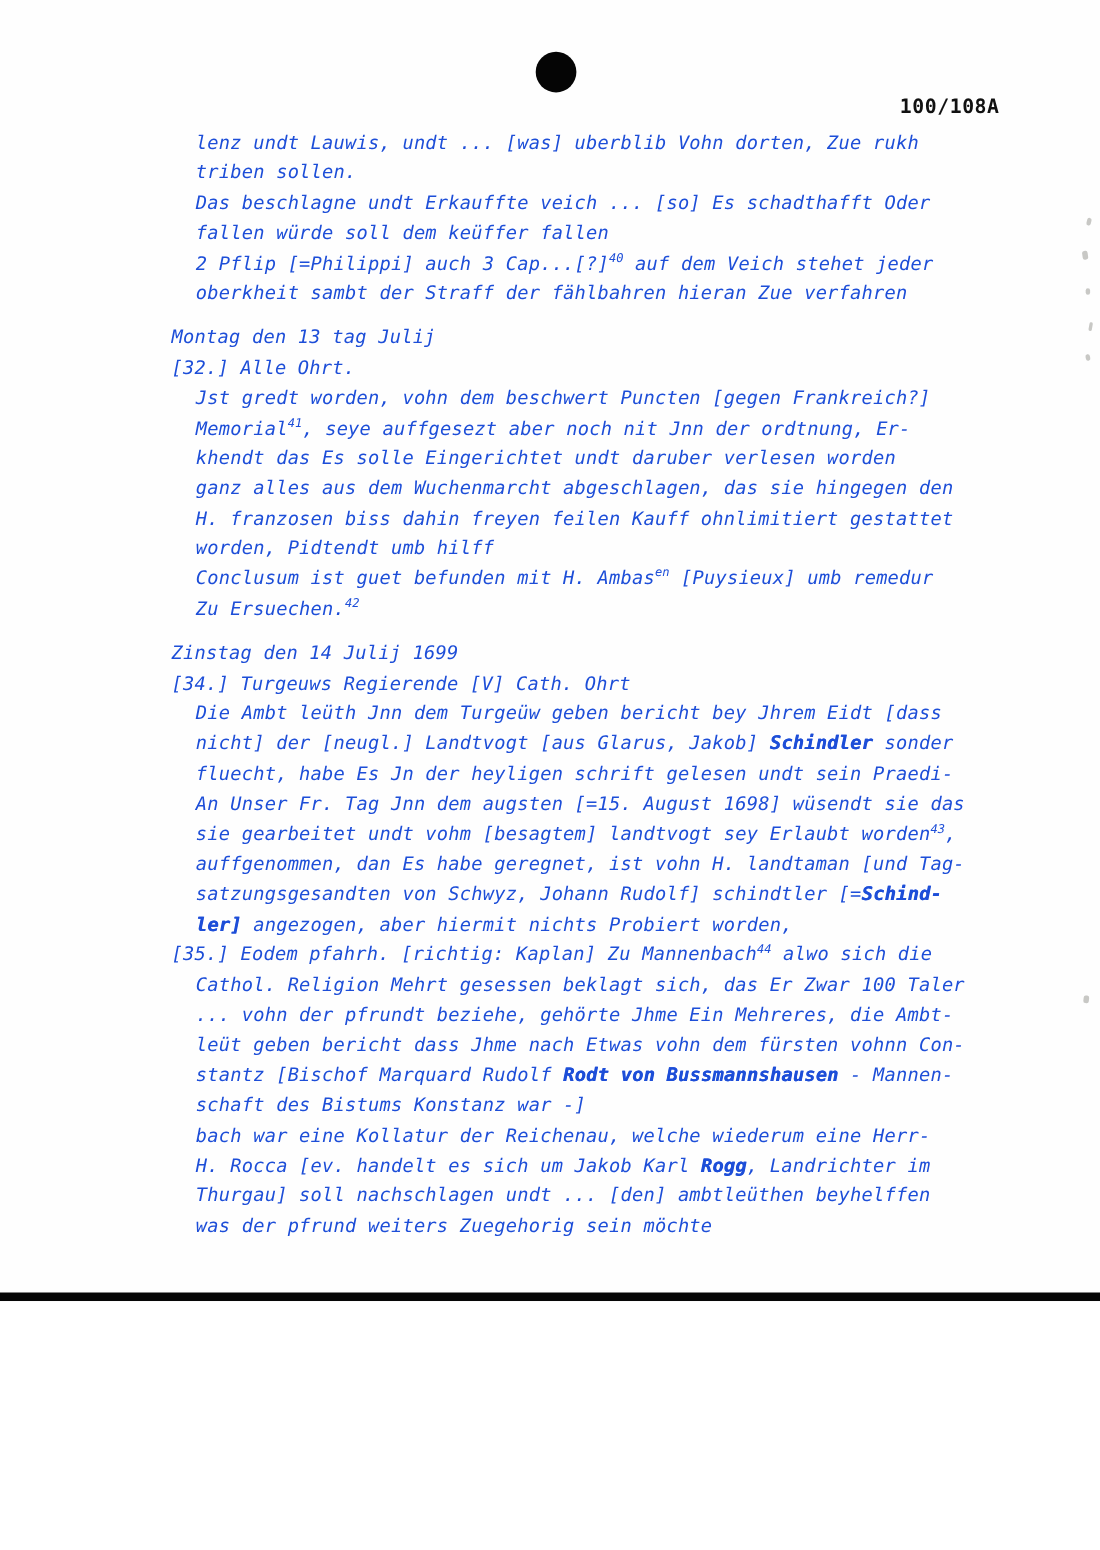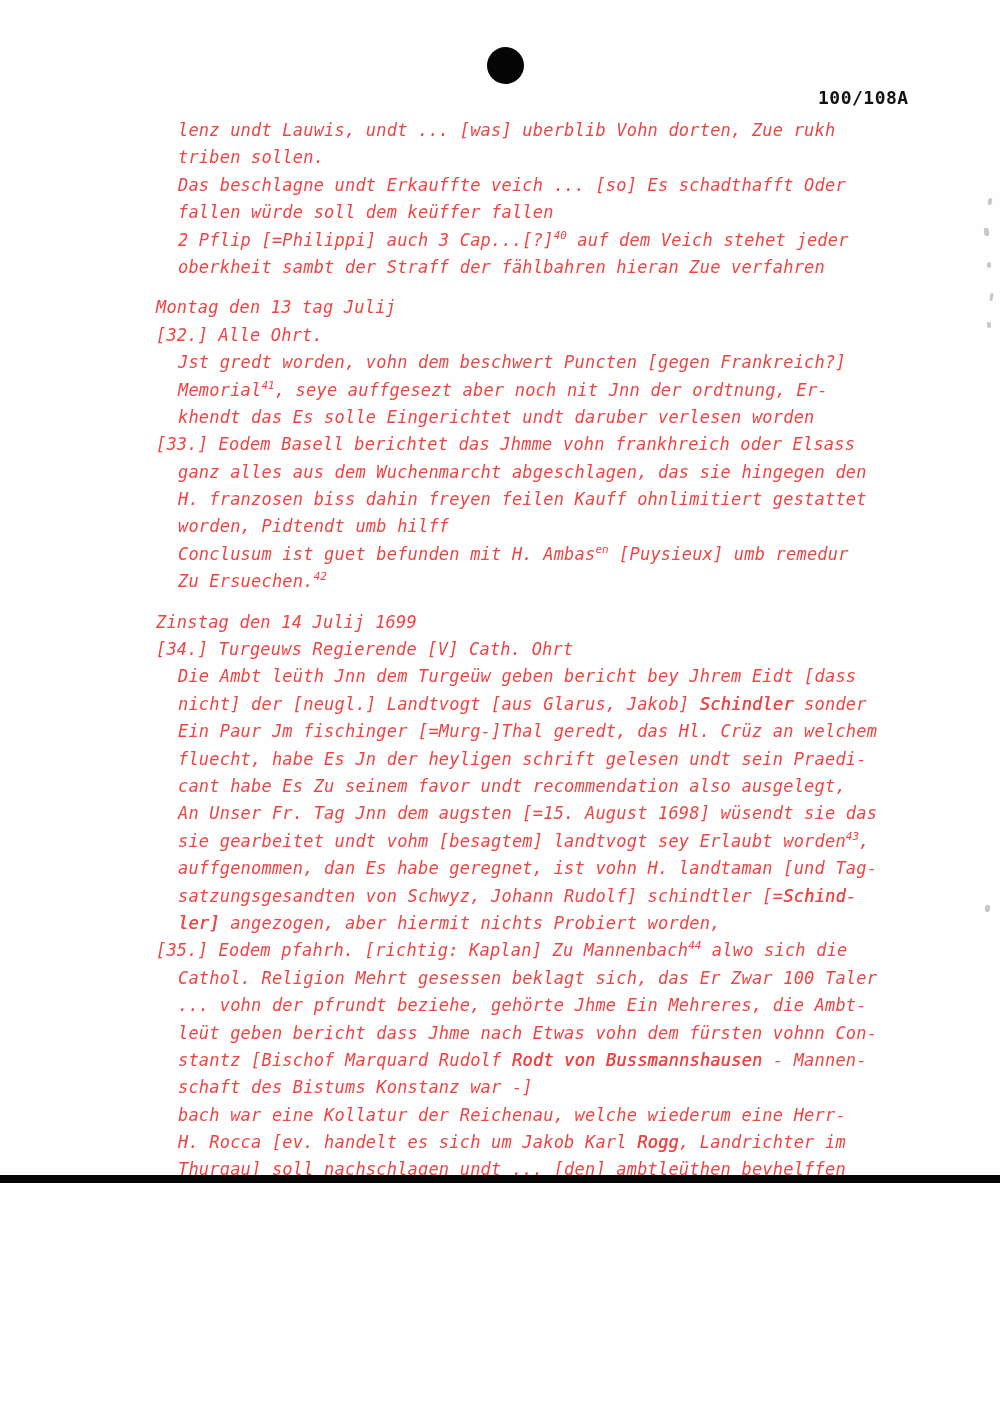--- a/index.html
+++ b/index.html
@@ -35,7 +35,7 @@
     width: 800px;
     font-style: italic;
     font-size: 17px;
-    color: #ef4444;
+    color: #1d4ed8;
   }
   .block + .block { margin-top: 13px; }
   .line {

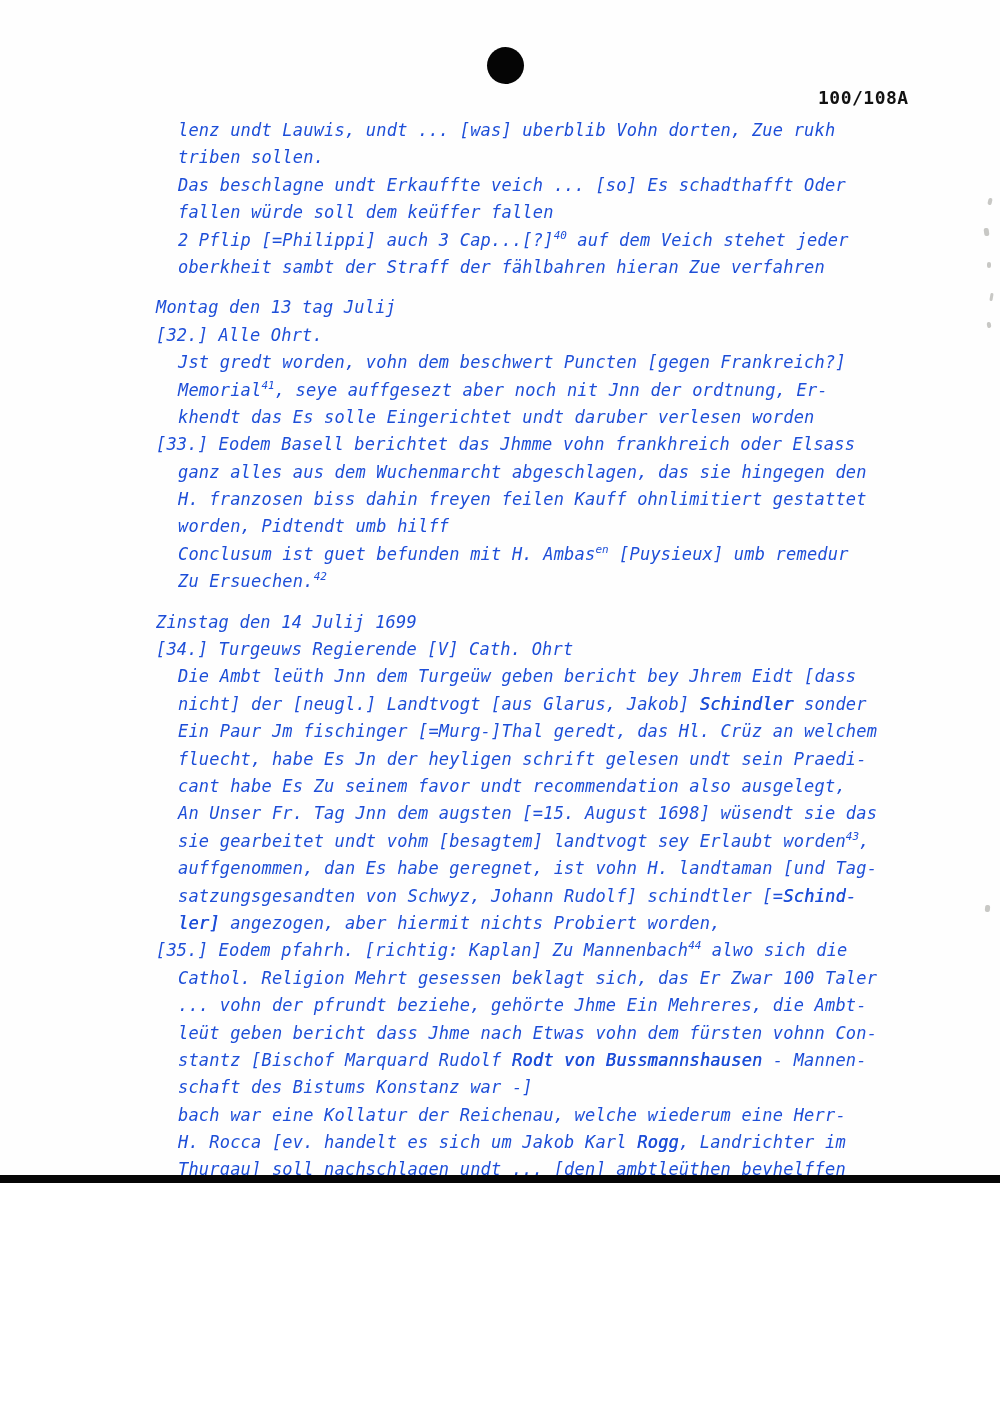--- a/index.html
+++ b/index.html
@@ -110,7 +110,6 @@
         <div class="line indent"><span>Jst gredt worden, vohn dem beschwert Puncten [gegen Frankreich?]</span></div>
         <div class="line indent"><span>Memorial</span><sup class="fn">41</sup><span>, seye auffgesezt aber noch nit Jnn der ordtnung, Er-</span></div>
         <div class="line indent"><span>khendt das Es solle Eingerichtet undt daruber verlesen worden</span></div>
-        <div class="line"><span>[33.] Eodem Basell berichtet das Jhmme vohn frankhreich oder Elsass</span></div>
         <div class="line indent"><span>ganz alles aus dem Wuchenmarcht abgeschlagen, das sie hingegen den</span></div>
         <div class="line indent"><span>H. franzosen biss dahin freyen feilen Kauff ohnlimitiert gestattet</span></div>
         <div class="line indent"><span>worden, Pidtendt umb hilff</span></div>

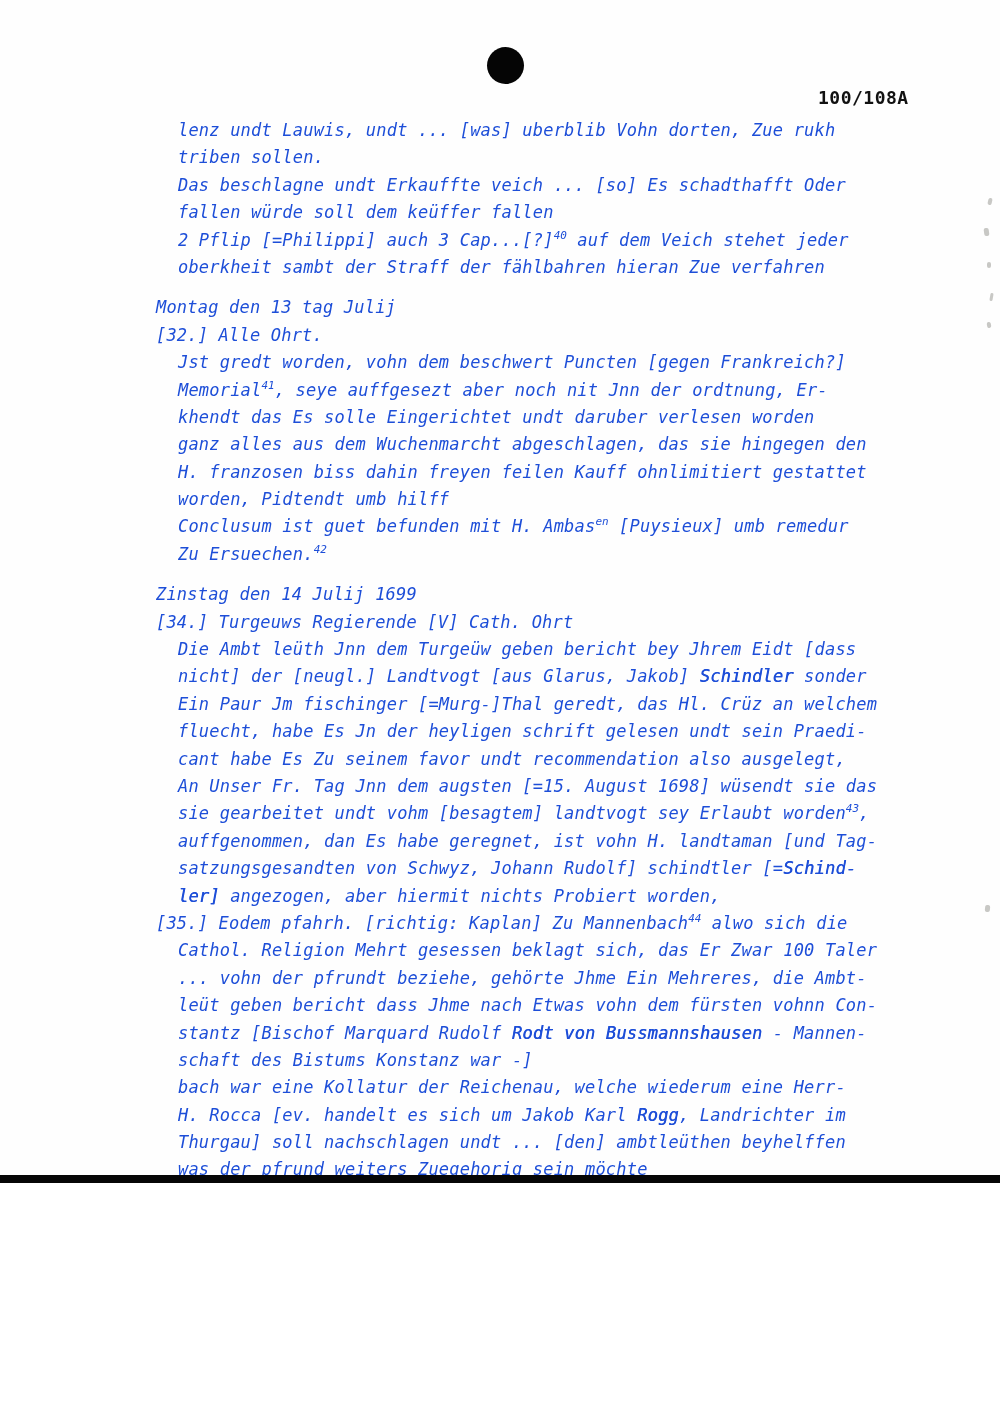--- a/index.html
+++ b/index.html
@@ -46,7 +46,7 @@
   }
   .line.indent { padding-left: 22px; }
   .b {
-    font-weight: normal;
+    font-weight: bold;
     text-shadow: 0.4px 0 0 currentColor;
   }
   sup.fn {

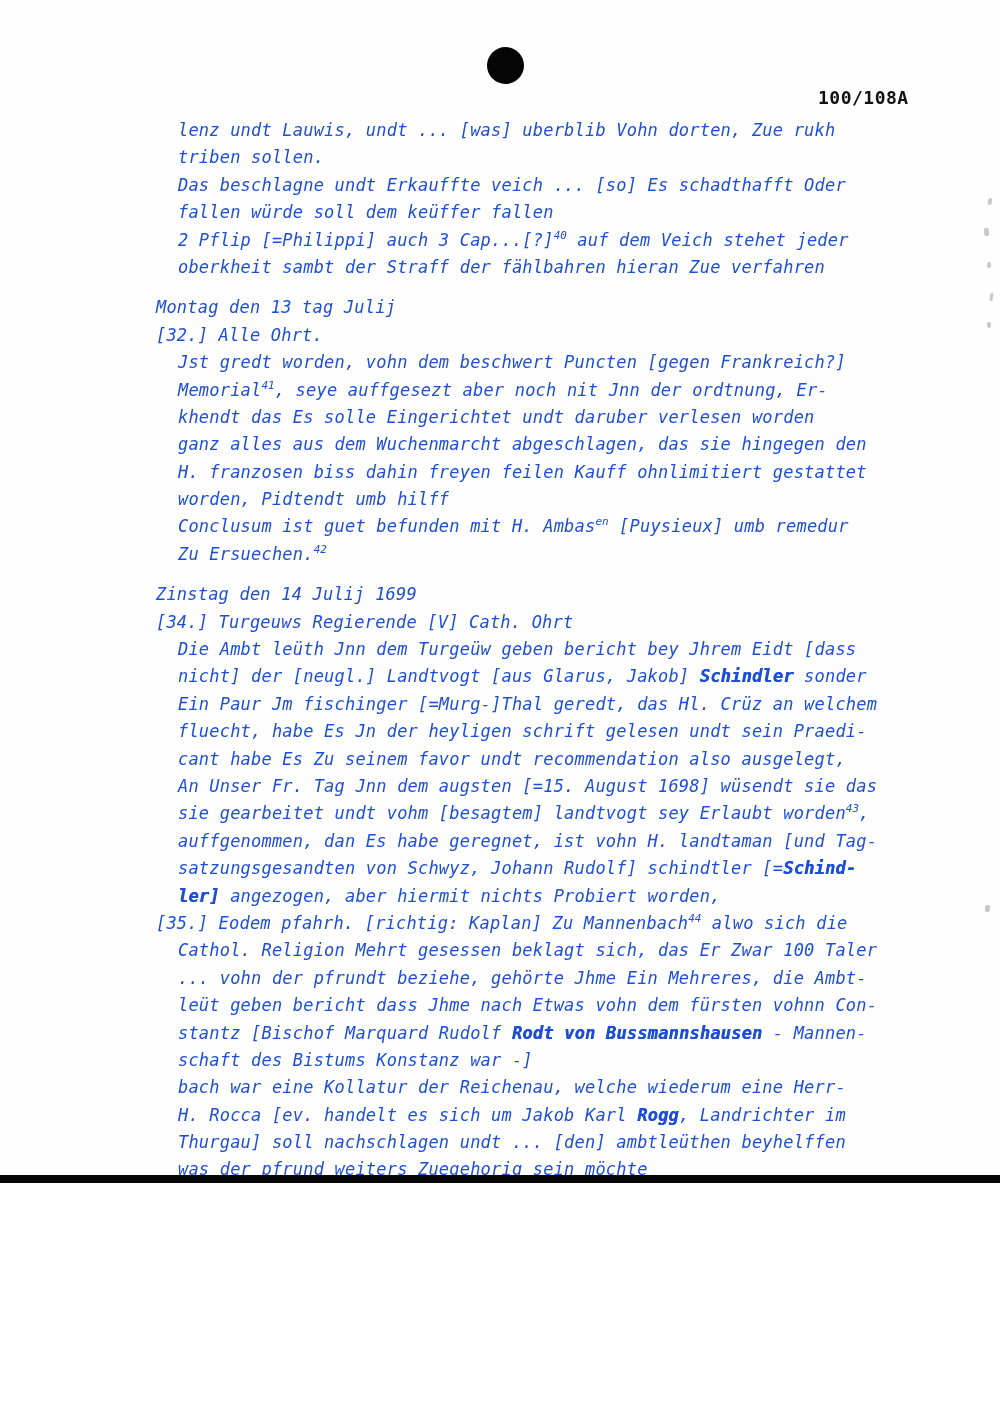--- a/index.html
+++ b/index.html
@@ -121,7 +121,6 @@
         <div class="line"><span>[34.] Turgeuws Regierende [V] Cath. Ohrt</span></div>
         <div class="line indent"><span>Die Ambt leüth Jnn dem Turgeüw geben bericht bey Jhrem Eidt [dass</span></div>
         <div class="line indent"><span>nicht] der [neugl.] Landtvogt [aus Glarus, Jakob] </span><span class="b">Schindler</span><span> sonder</span></div>
-        <div class="line indent"><span>Ein Paur Jm fischinger [=Murg-]Thal geredt, das Hl. Crüz an welchem</span></div>
         <div class="line indent"><span>fluecht, habe Es Jn der heyligen schrift gelesen undt sein Praedi-</span></div>
         <div class="line indent"><span>cant habe Es Zu seinem favor undt recommendation also ausgelegt,</span></div>
         <div class="line indent"><span>An Unser Fr. Tag Jnn dem augsten [=15. August 1698] wüsendt sie das</span></div>

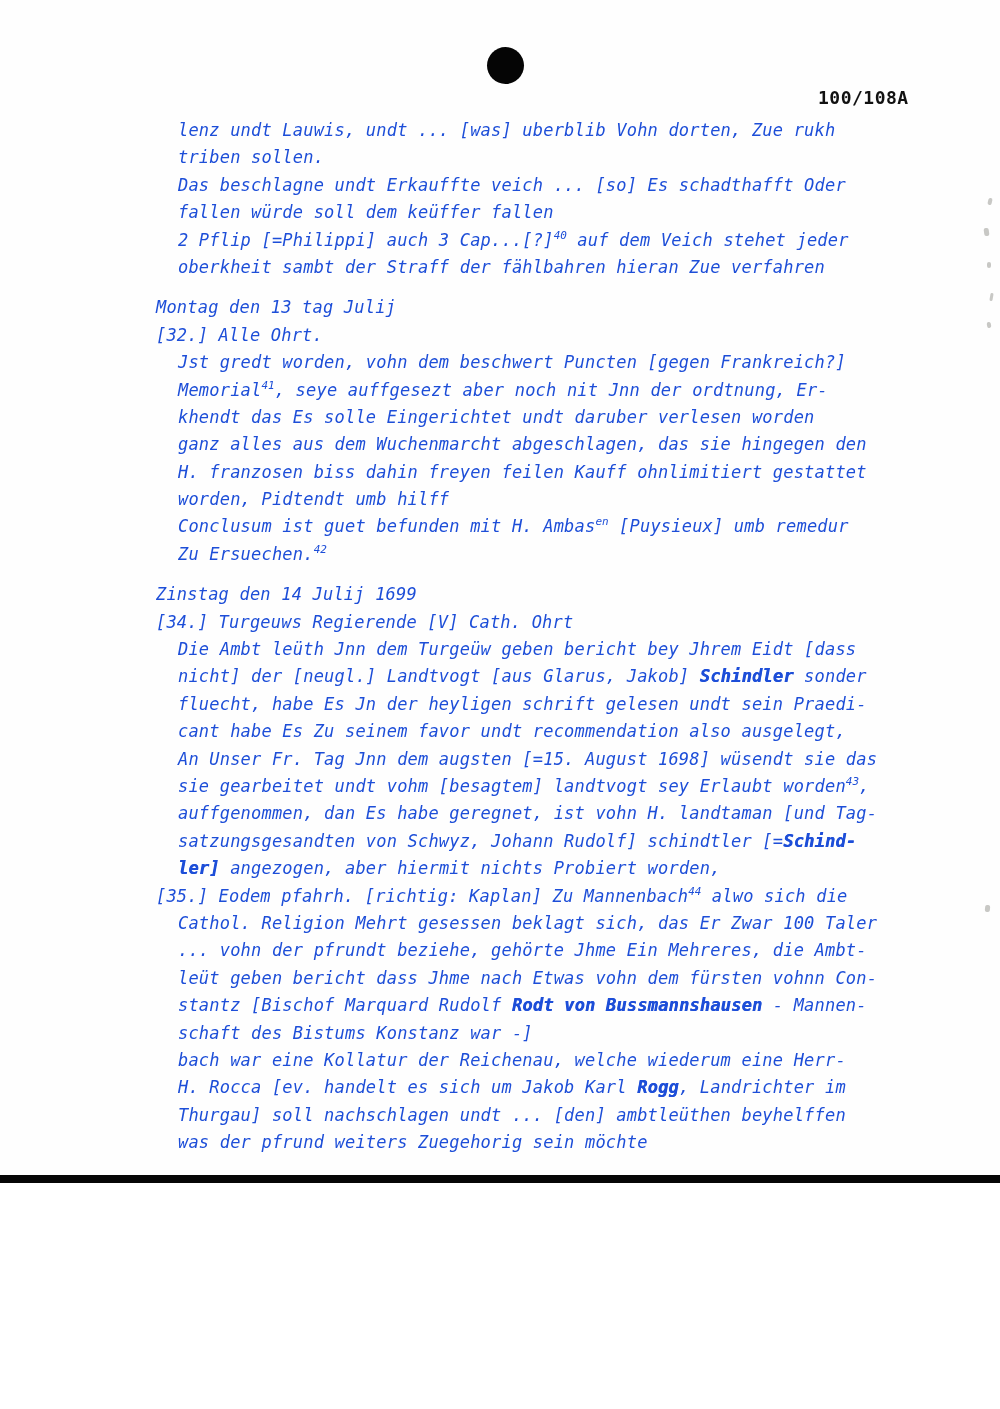--- a/index.html
+++ b/index.html
@@ -122,7 +122,6 @@
         <div class="line indent"><span>Die Ambt leüth Jnn dem Turgeüw geben bericht bey Jhrem Eidt [dass</span></div>
         <div class="line indent"><span>nicht] der [neugl.] Landtvogt [aus Glarus, Jakob] </span><span class="b">Schindler</span><span> sonder</span></div>
         <div class="line indent"><span>fluecht, habe Es Jn der heyligen schrift gelesen undt sein Praedi-</span></div>
-        <div class="line indent"><span>cant habe Es Zu seinem favor undt recommendation also ausgelegt,</span></div>
         <div class="line indent"><span>An Unser Fr. Tag Jnn dem augsten [=15. August 1698] wüsendt sie das</span></div>
         <div class="line indent"><span>sie gearbeitet undt vohm [besagtem] landtvogt sey Erlaubt worden</span><sup class="fn">43</sup><span>,</span></div>
         <div class="line indent"><span>auffgenommen, dan Es habe geregnet, ist vohn H. landtaman [und Tag-</span></div>

